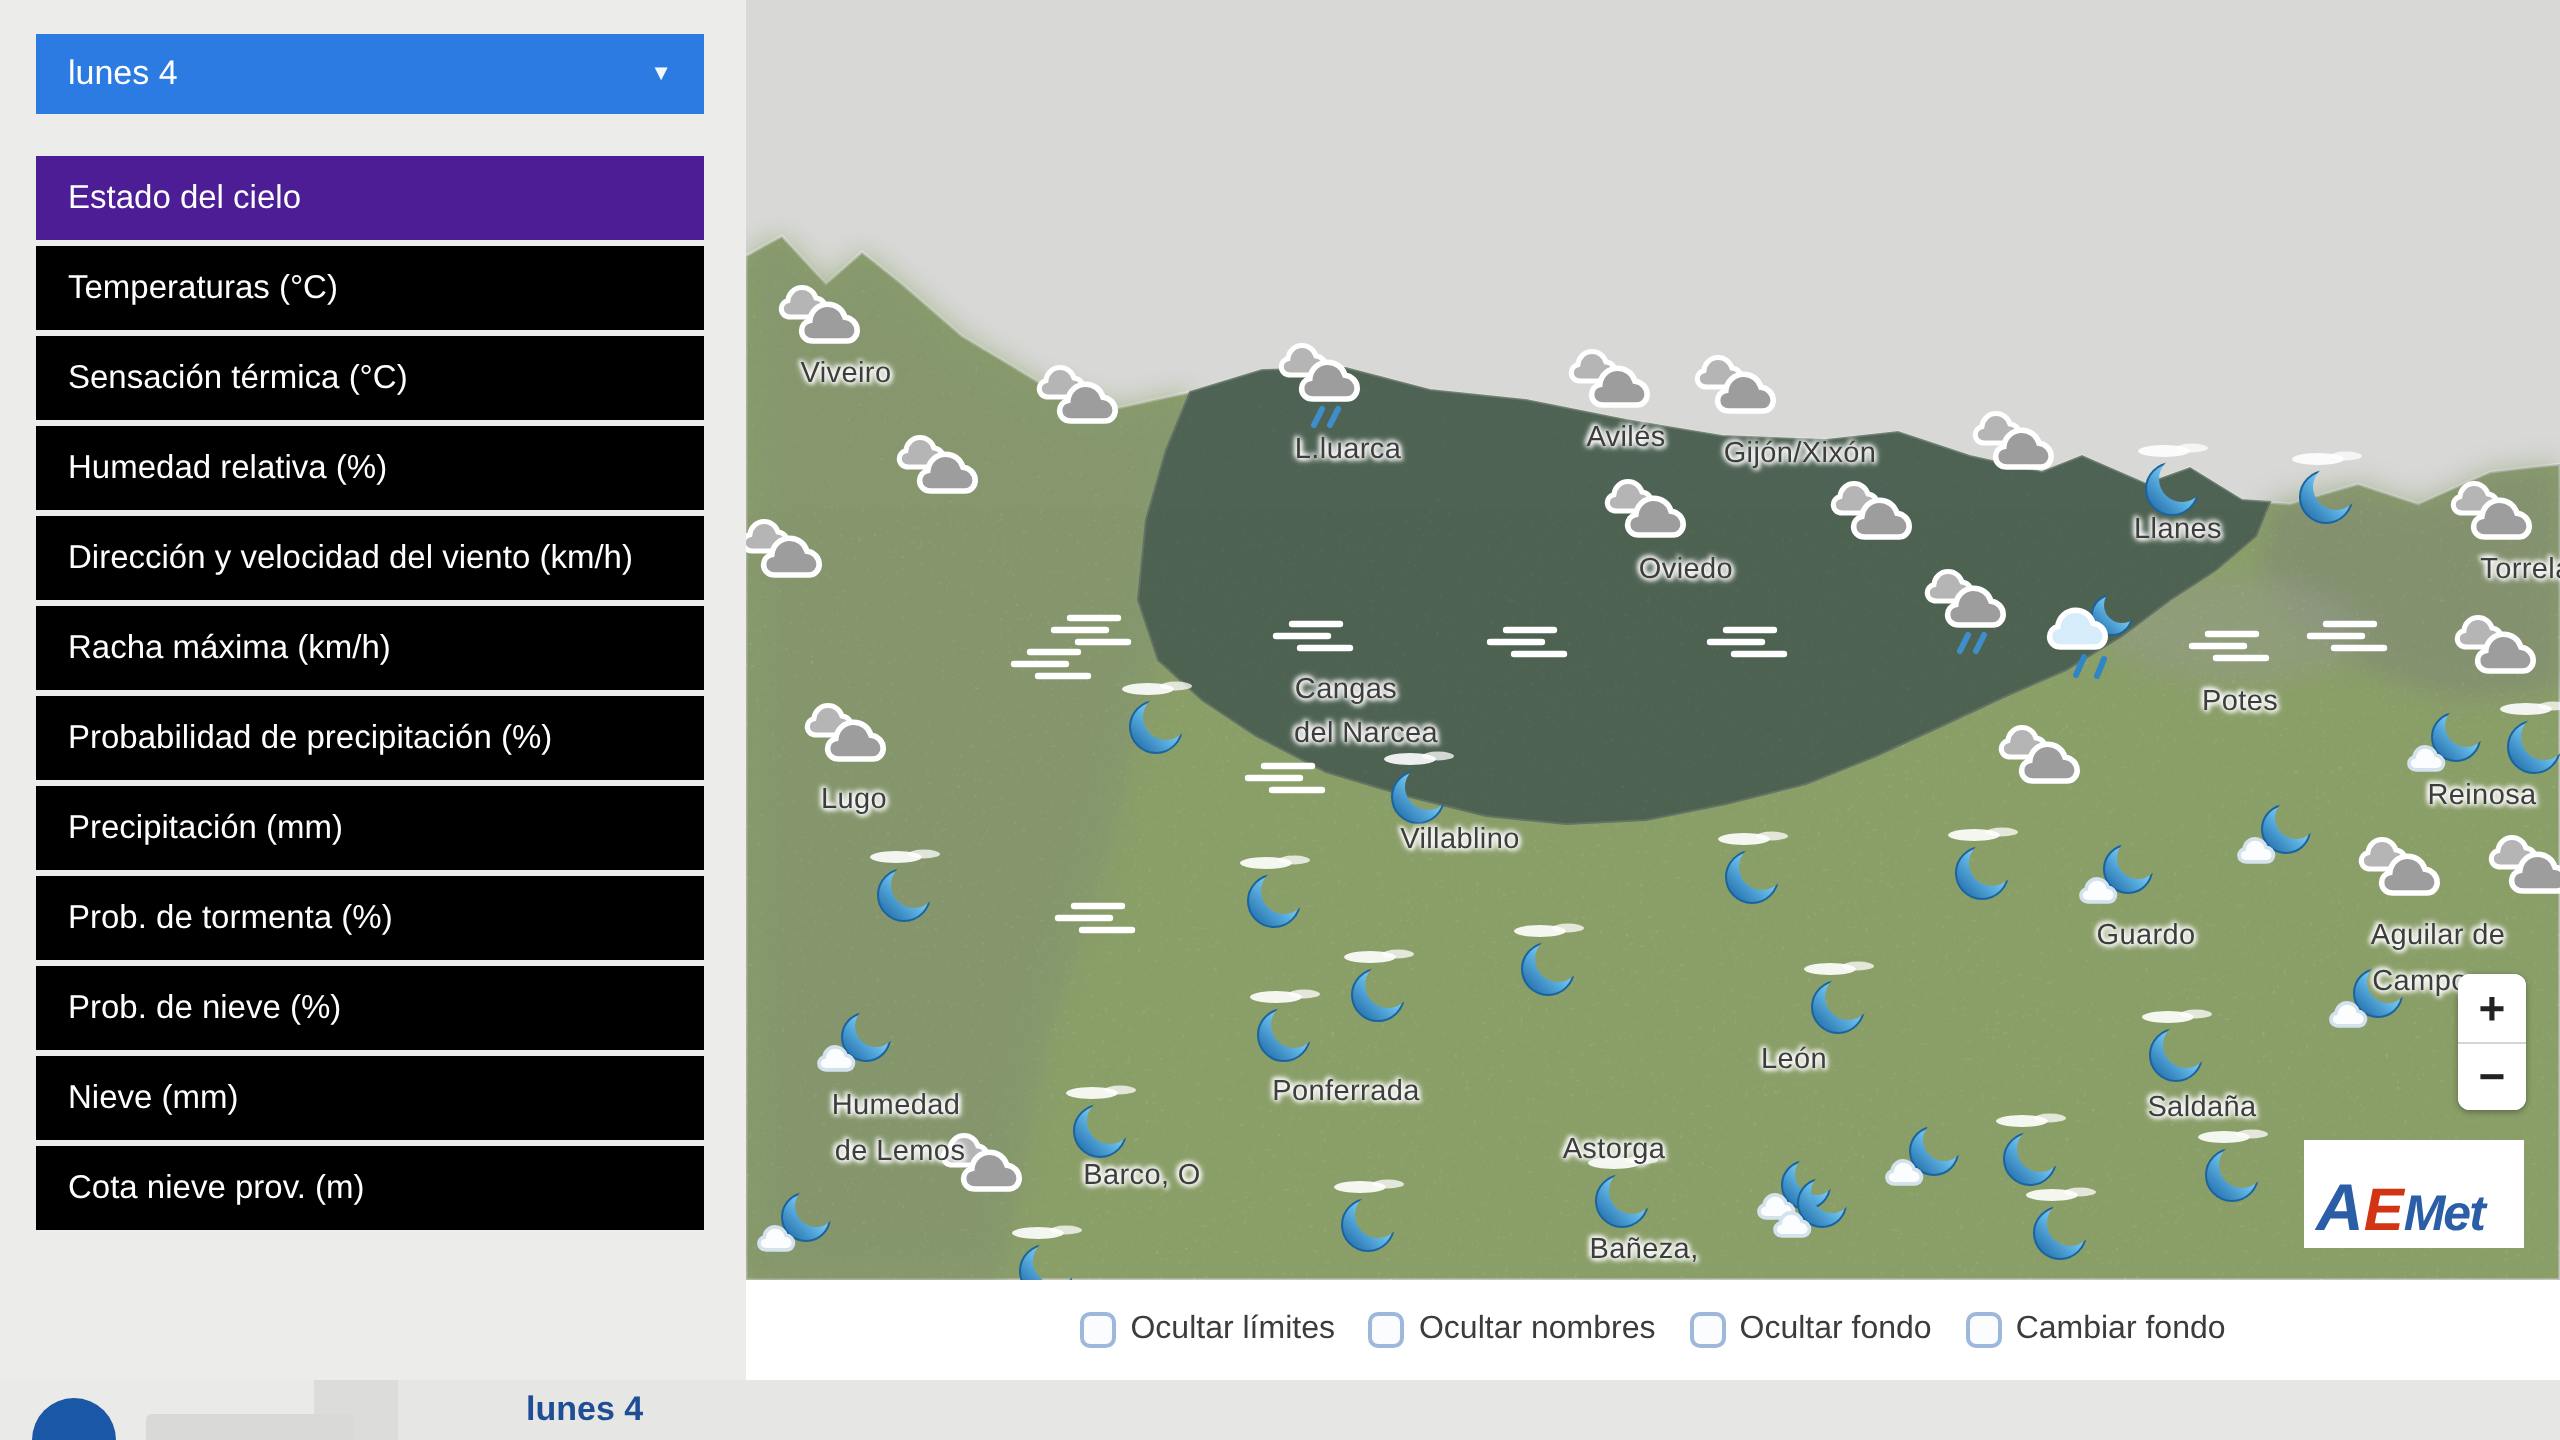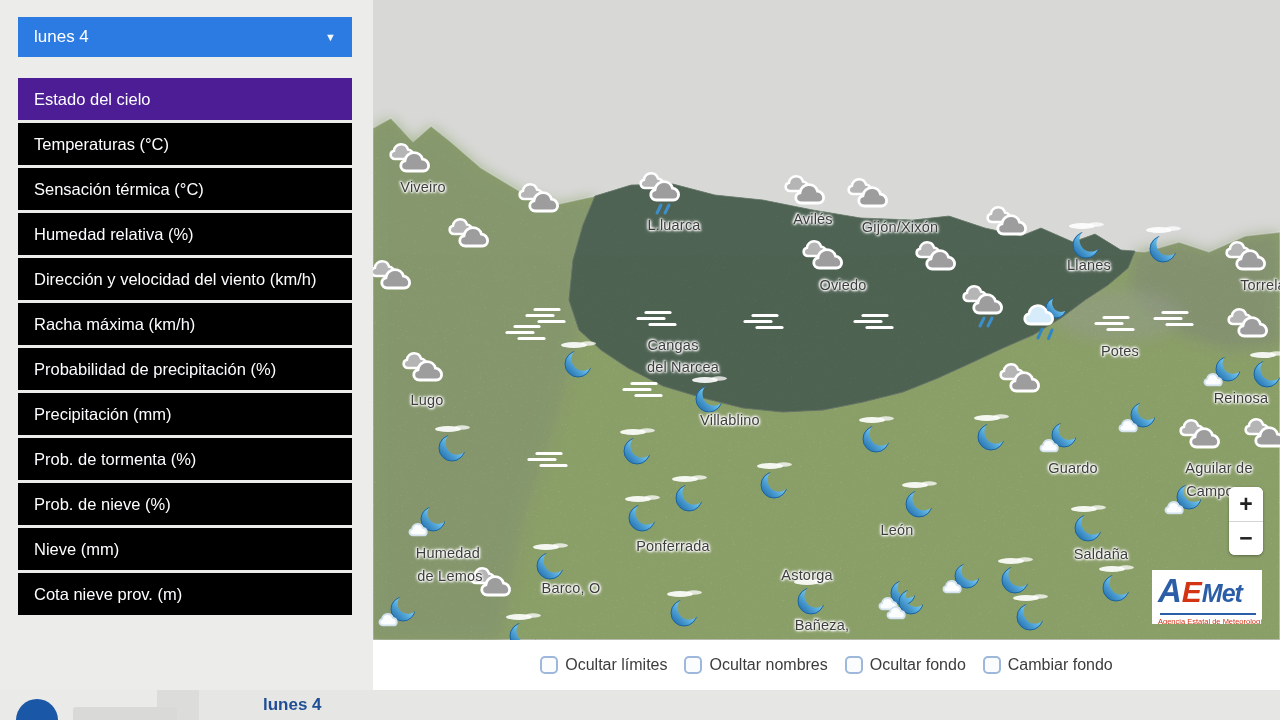--- a/index.html
+++ b/index.html
@@ -45,7 +45,7 @@
   
   .aemet{
     position:absolute;left:779px;top:570px;width:110px;height:54px;background:#fff;
-    box-sizing:border-box;padding:6px 4px 2px 6px;overflow:hidden;
+    box-sizing:border-box;padding:19px 4px 2px 6px;overflow:hidden;
   }
   .aemet .brand{font-style:italic;font-weight:bold;line-height:30px;white-space:nowrap;}
   .aemet .a{color:#2b5ea7;font-size:33px;}

